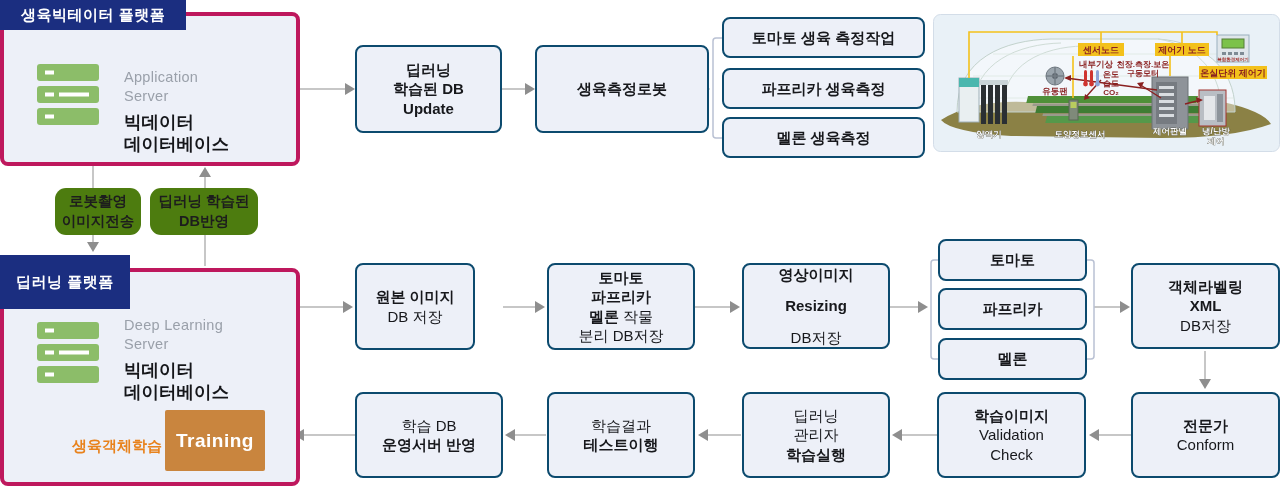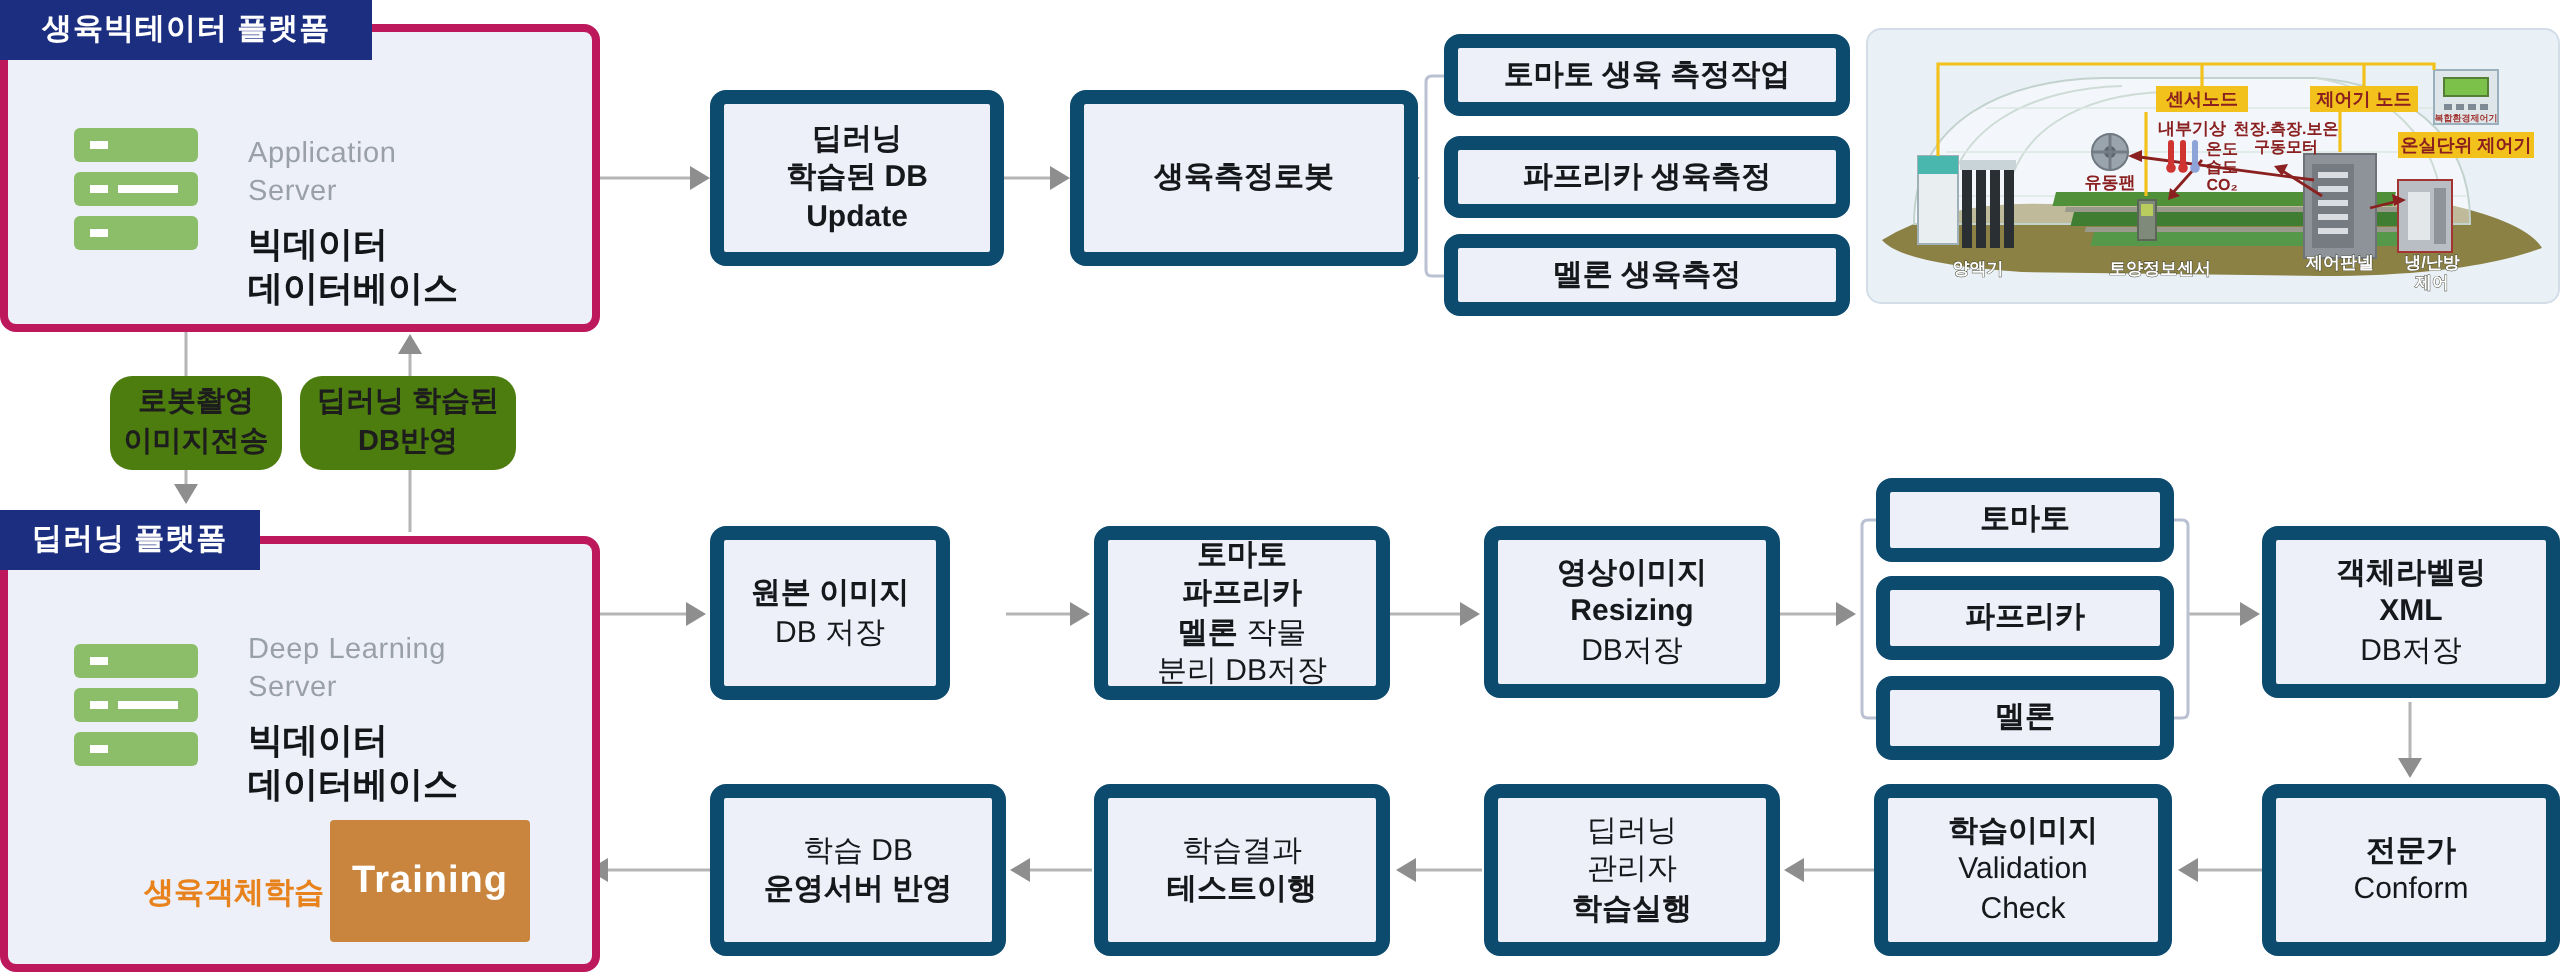--- a/index.html
+++ b/index.html
@@ -6,7 +6,7 @@
   #stage{position:relative;width:1280px;height:488px;background:#fff;overflow:hidden;
          font-family:"Liberation Sans","DejaVu Sans",sans-serif;color:#17181c;}
   #wires{position:absolute;left:0;top:0;z-index:0;}
-  .box{position:absolute;z-index:1;background:#edf0f8;border:7px solid #0c4a6e;border-radius:8px;
+  .box{position:absolute;z-index:1;background:#edf0f8;border:2px solid #0c4a6e;border-radius:8px;
        display:flex;flex-direction:column;justify-content:center;align-items:center;
        font-size:15px;line-height:1.3;text-align:center;box-sizing:border-box;}
   .b{font-weight:700;}

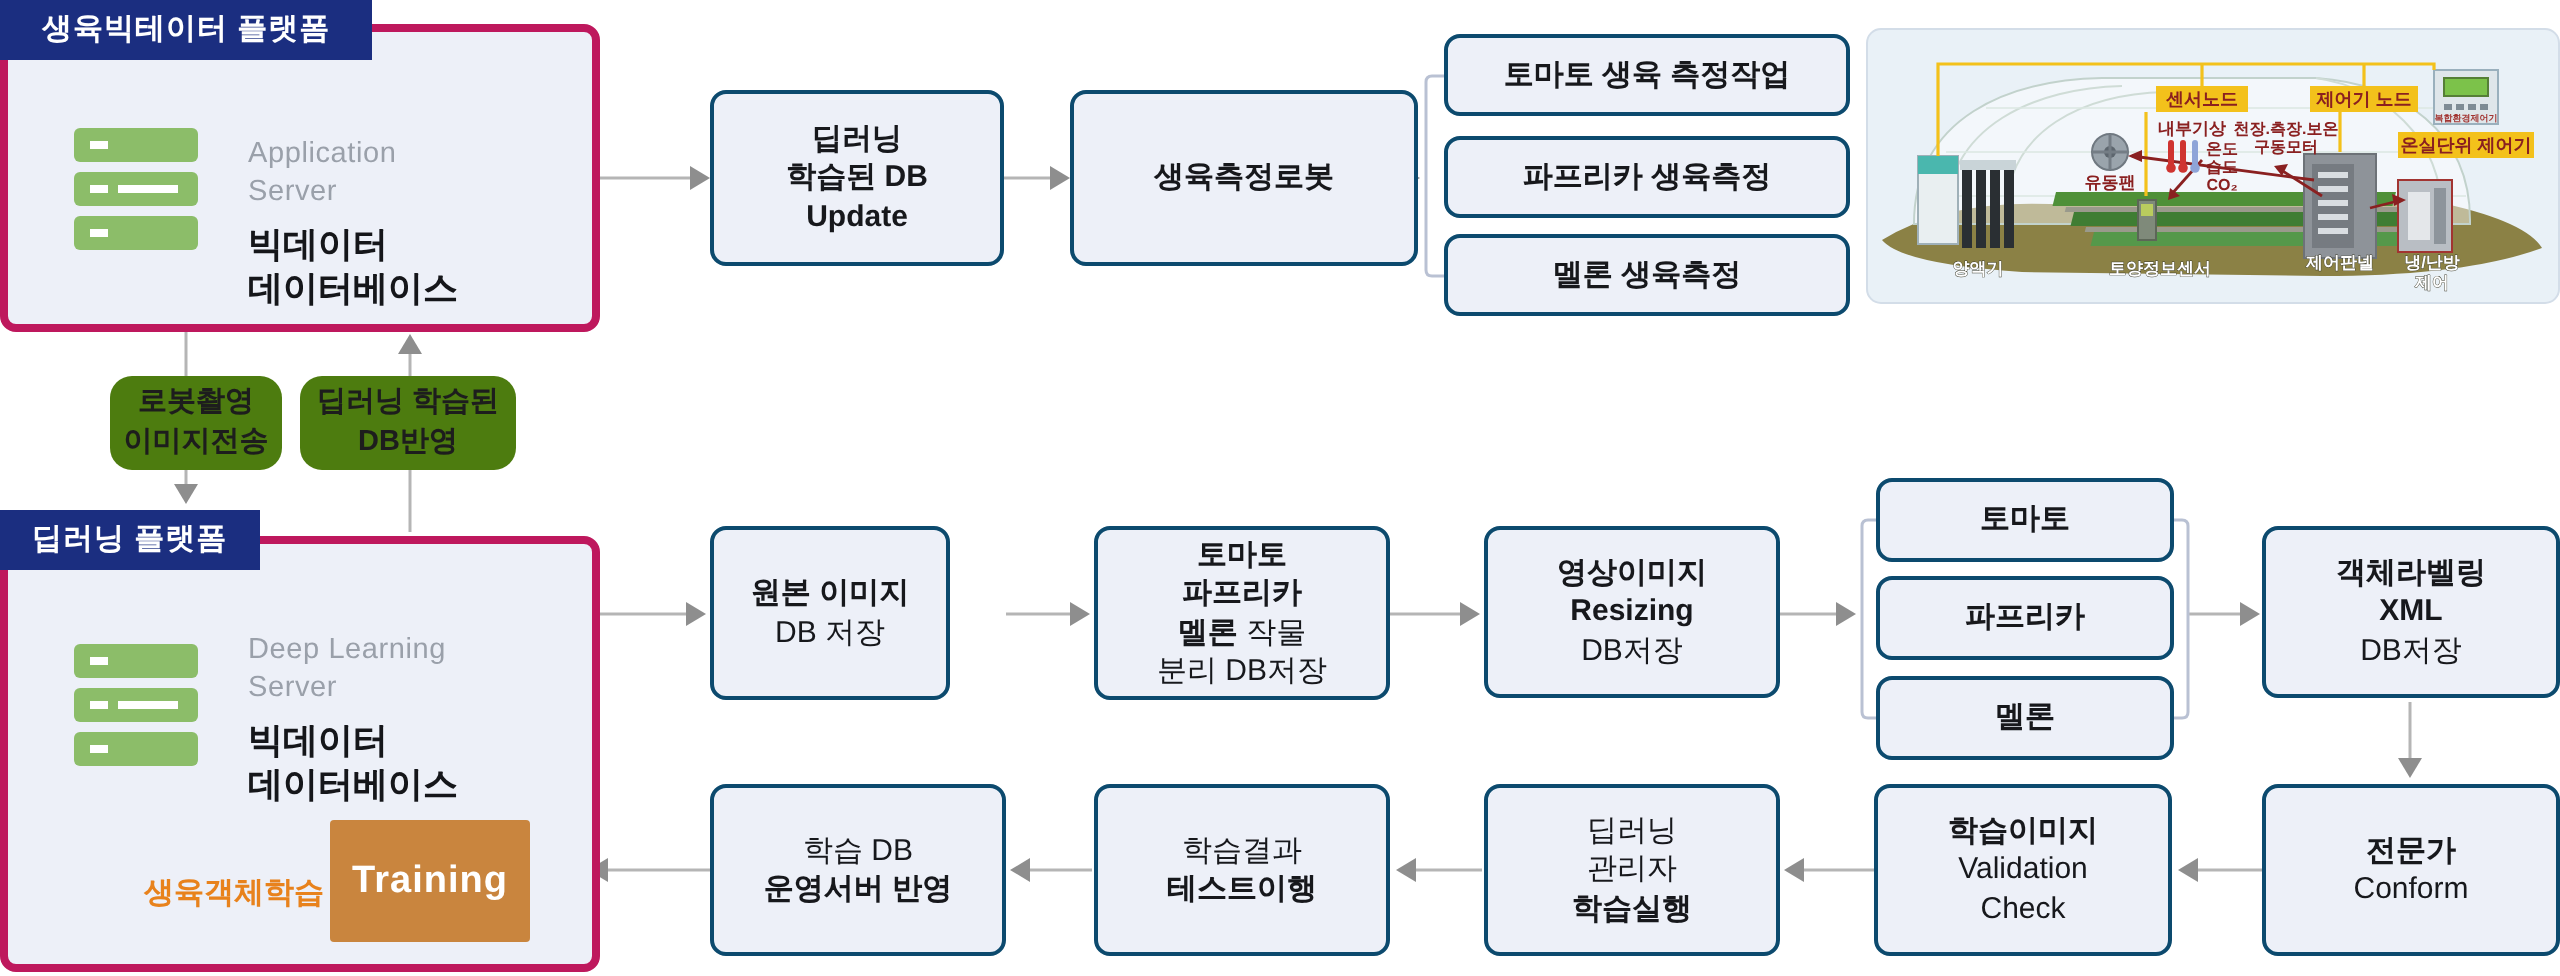--- a/index.html
+++ b/index.html
@@ -144,7 +144,7 @@
         </div>
     </div>
   </div>
-  <div class="badge" style="left:0;top:255px;padding:0 16px;">딥러닝 플랫폼</div>
+  <div class="badge" style="left:0;top:255px;padding:12px 16px;">딥러닝 플랫폼</div>
   <div class="training" style="left:165px;top:410px;width:100px;height:61px;">Training</div>
   <div class="train-caption" style="left:72px;top:437px;">생육객체학습</div>
 

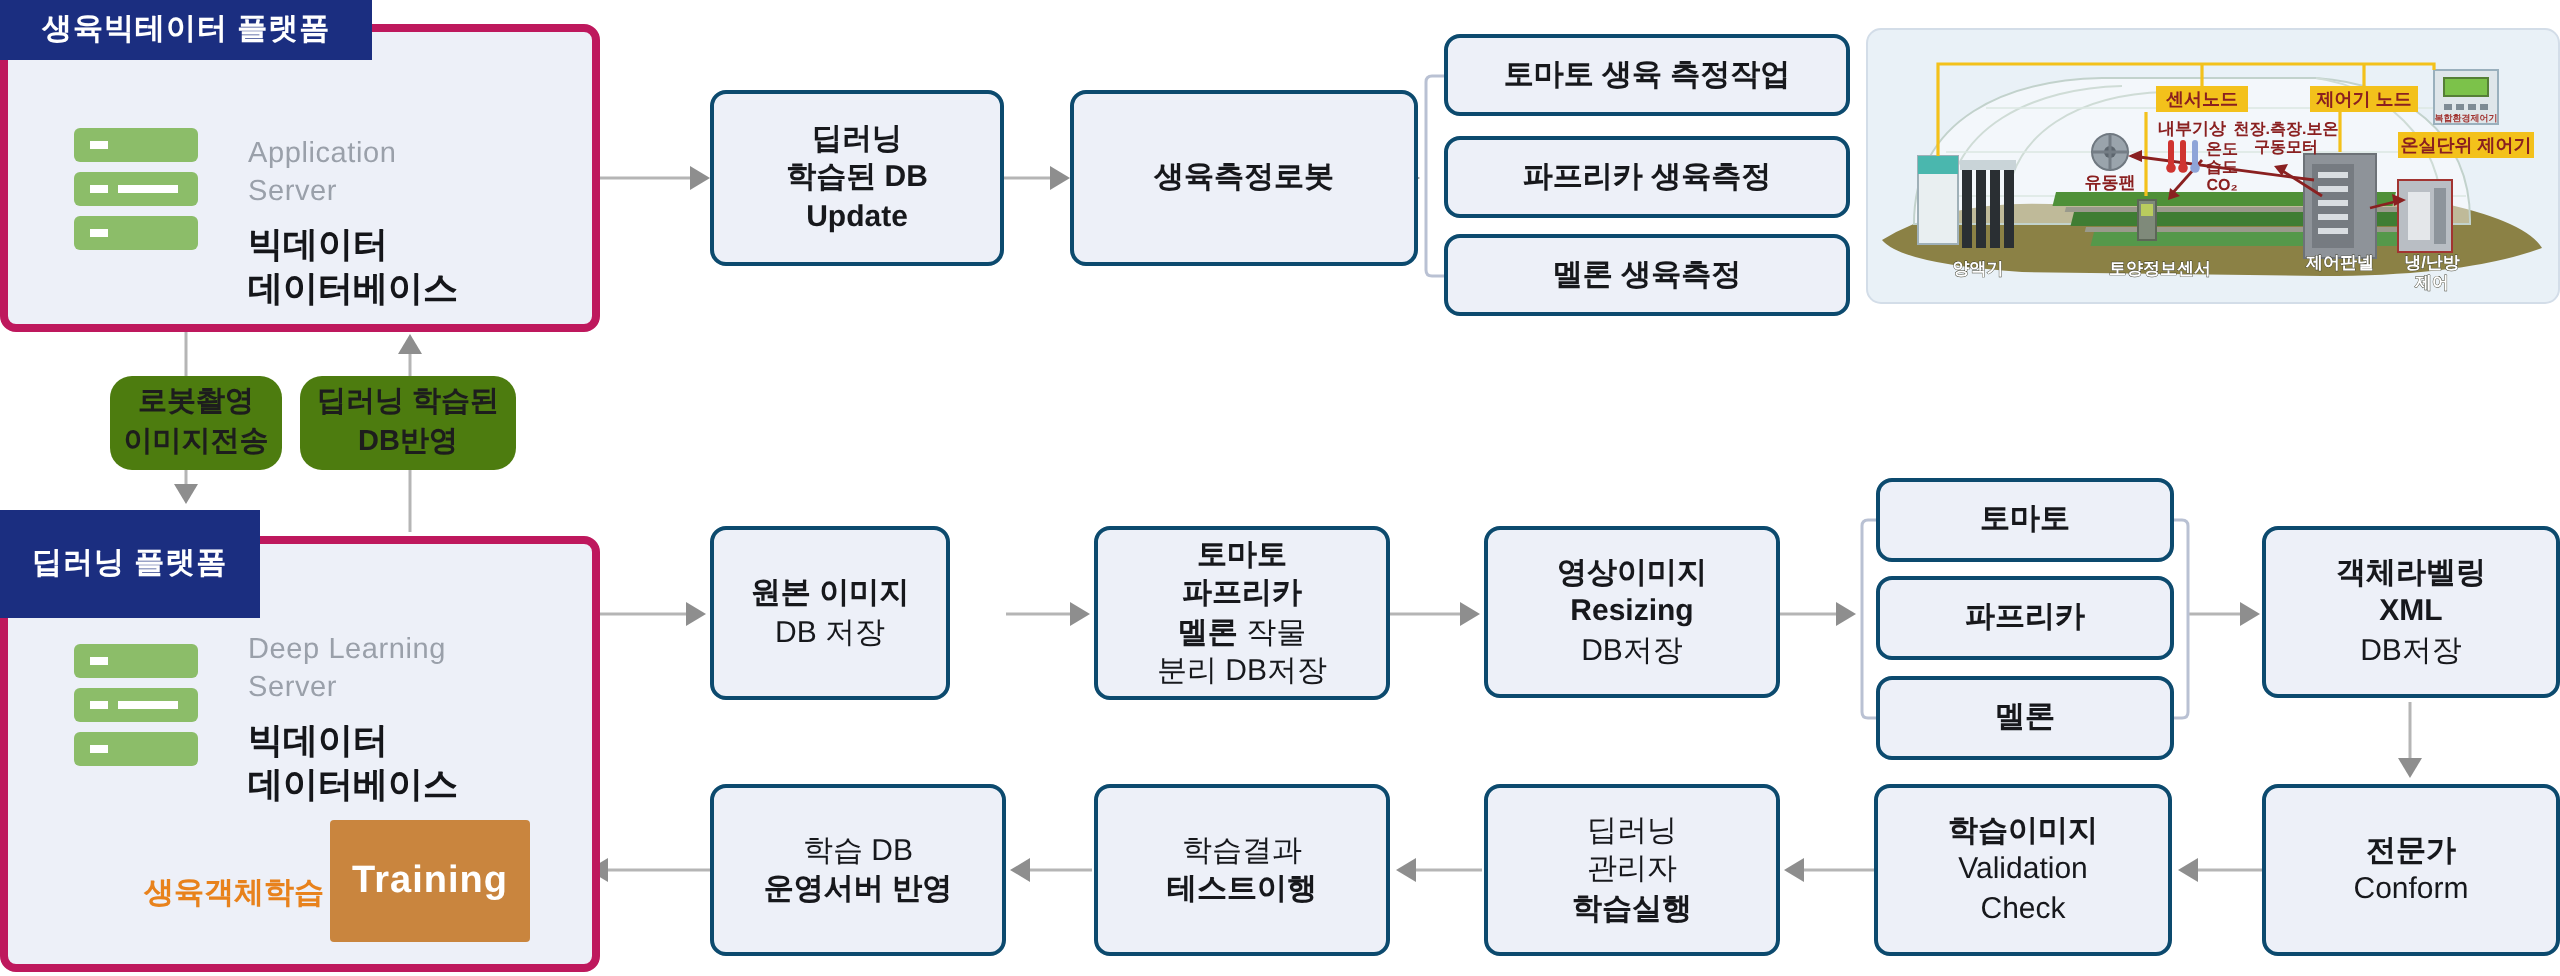--- a/index.html
+++ b/index.html
@@ -176,7 +176,7 @@
       <div class="ln"><span class="b">멜론</span><span> 작물</span></div>
       <div class="ln"><span>분리 DB저장</span></div>
     </div>
-  <div class="box" style="left:742px;top:263px;width:148px;height:86px;">
+  <div class="box" style="left:742px;top:263px;width:148px;height:86px;justify-content:space-between;">
       <div class="ln"><span class="b">영상이미지</span></div>
       <div class="ln"><span class="b">Resizing</span></div>
       <div class="ln"><span>DB저장</span></div>

